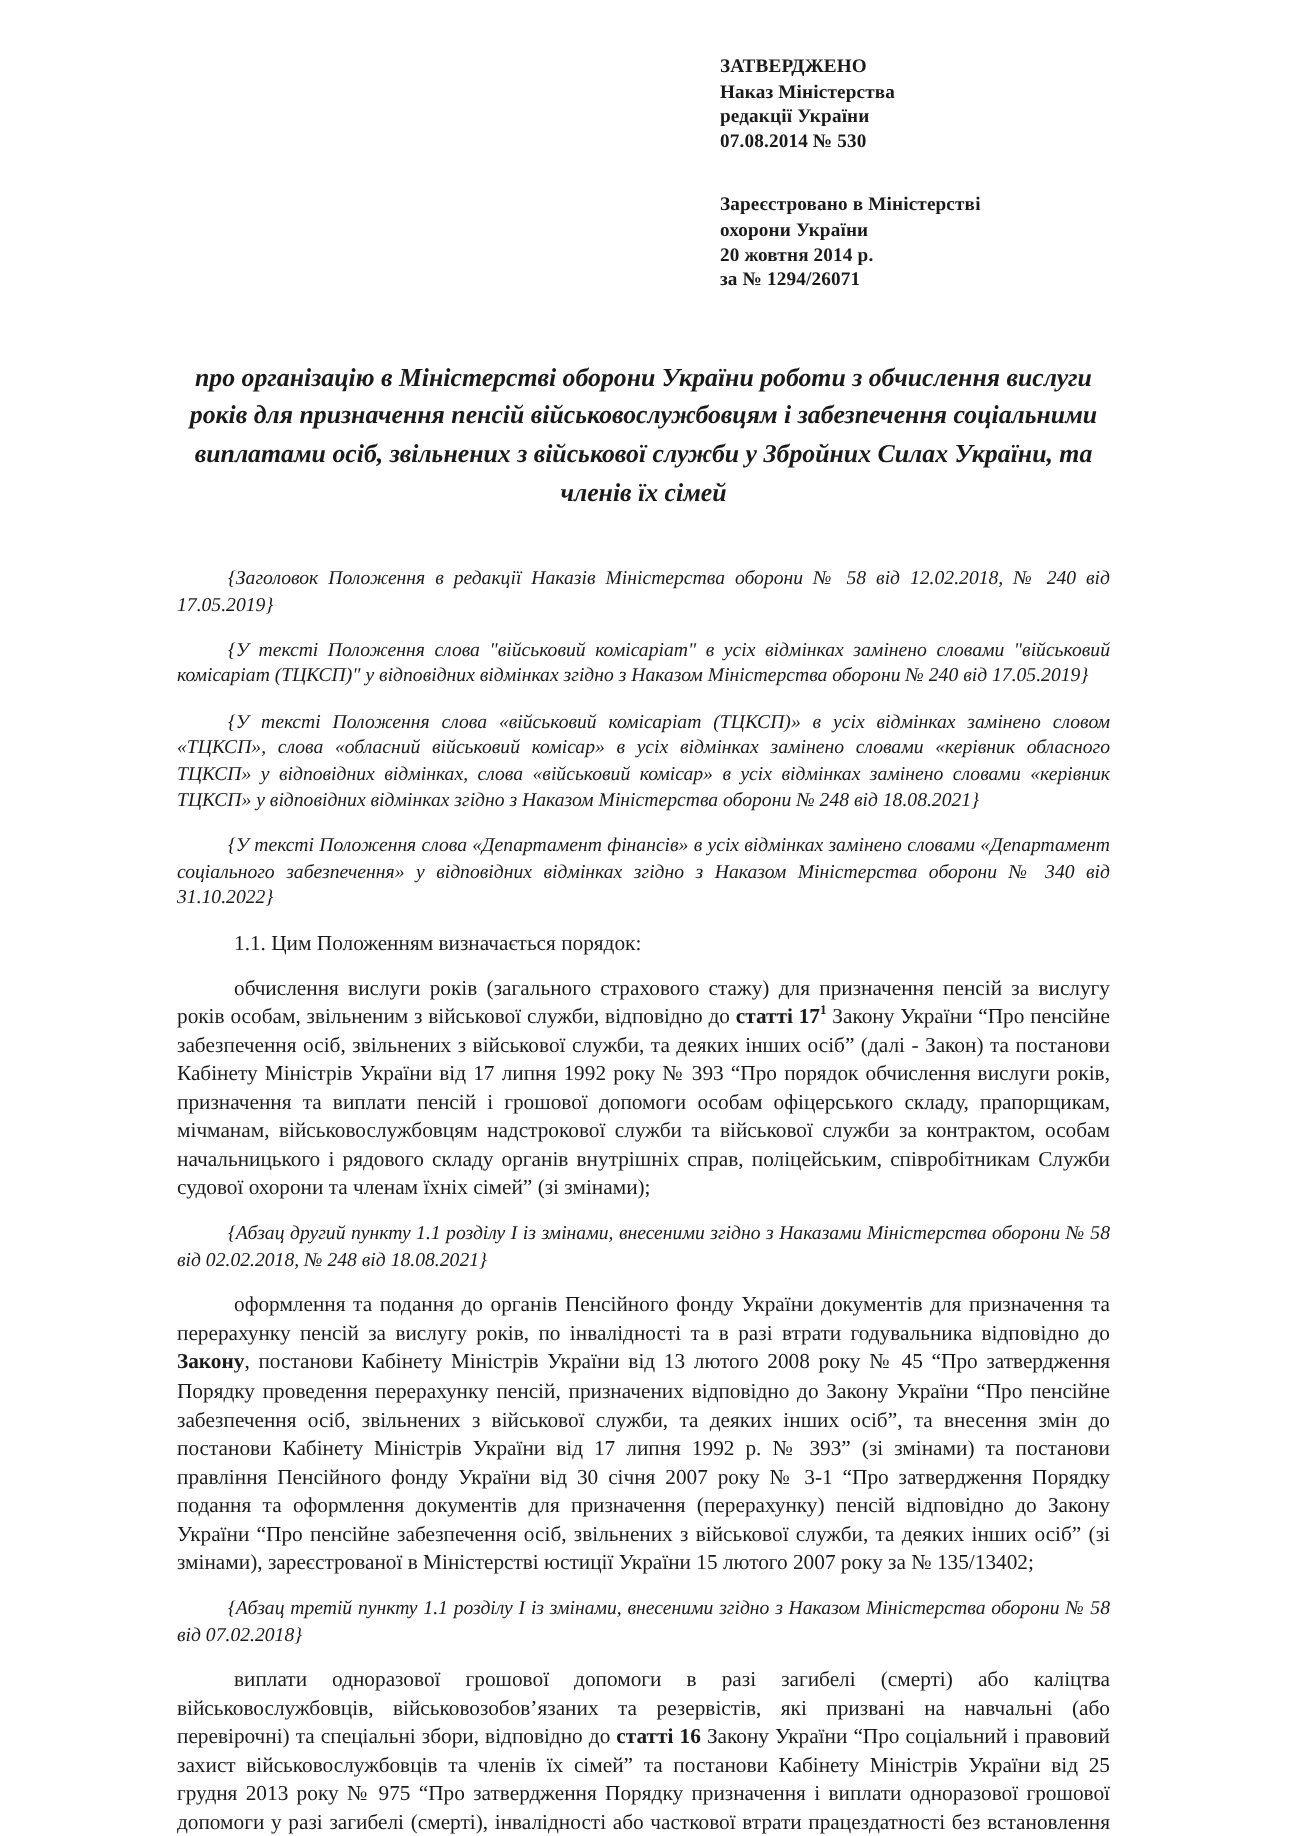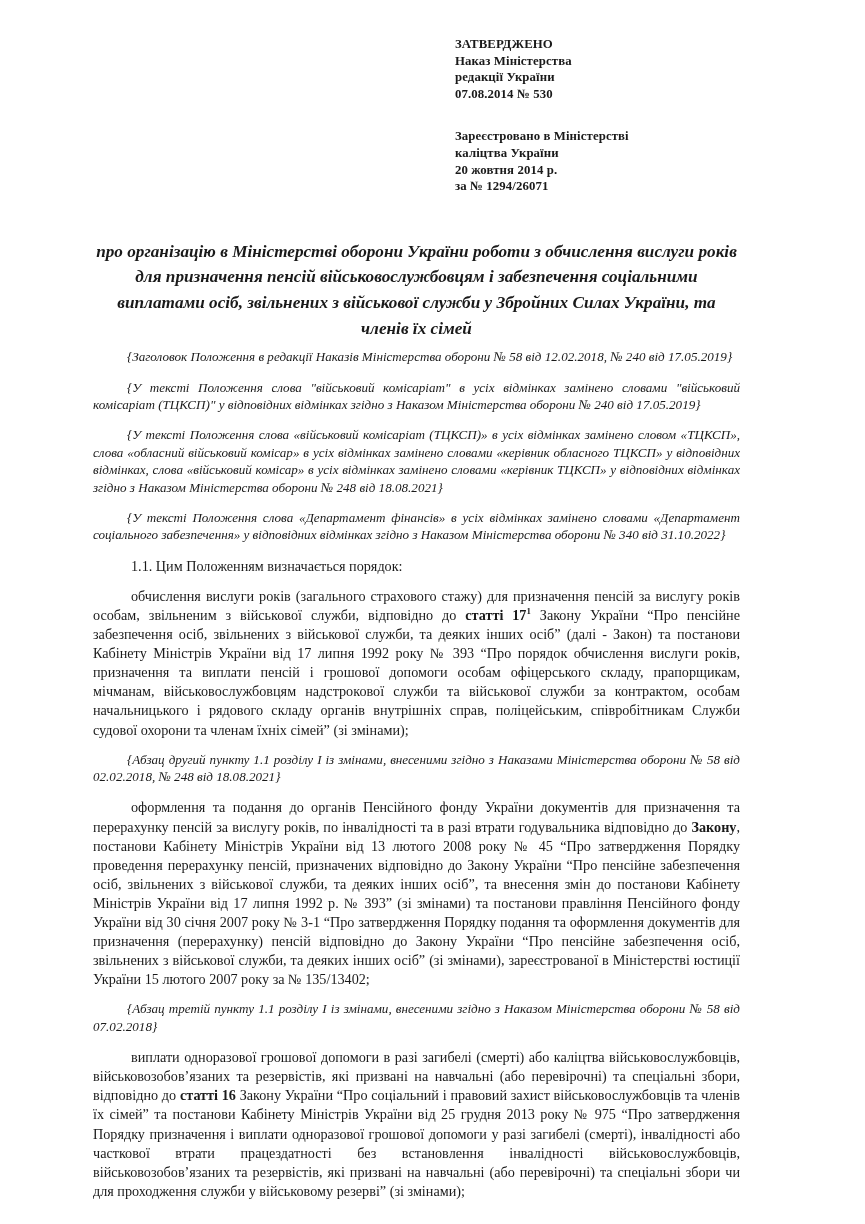--- a/index.html
+++ b/index.html
@@ -18,7 +18,7 @@
     width: 865px;
     height: 1224px;
     box-sizing: border-box;
-    padding: 36px 125px 0 93px;
+    padding: 36px 125px 0 118px;
     position: relative;
   }
 

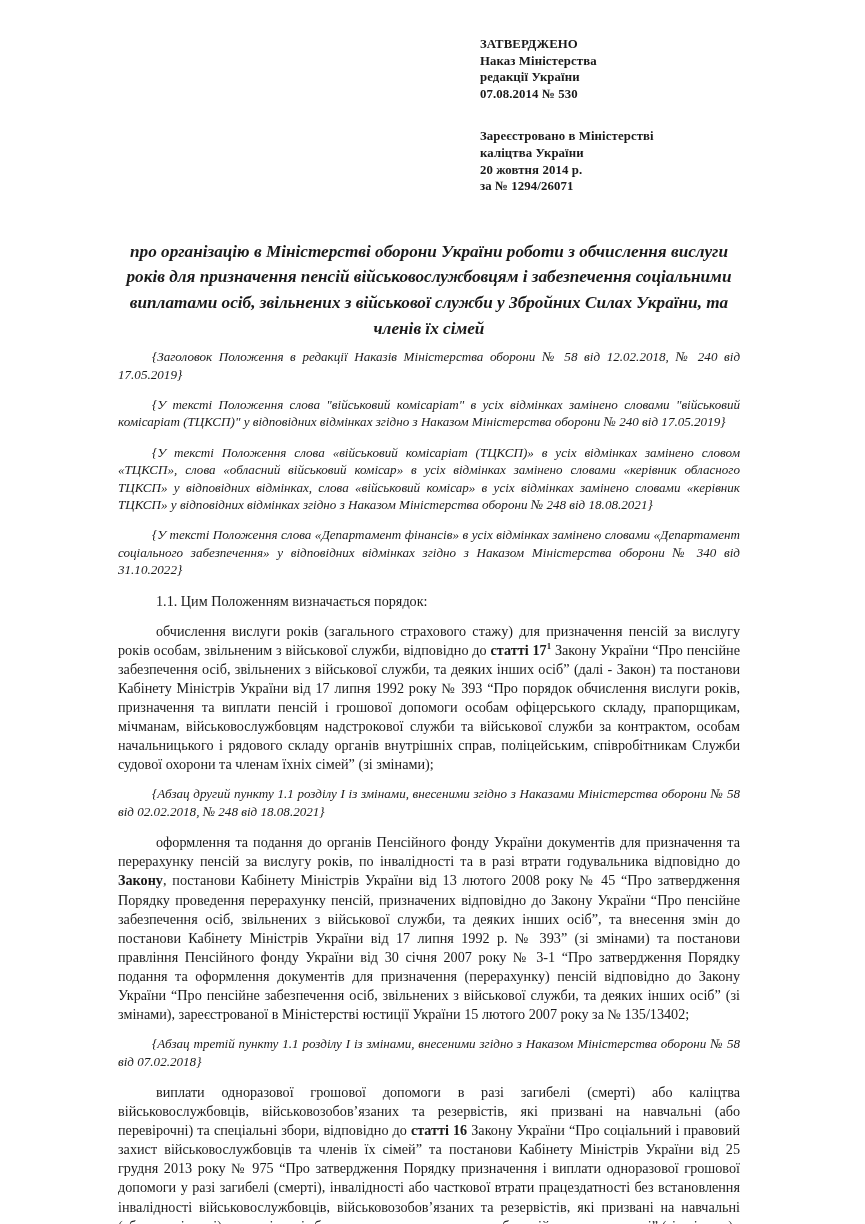--- a/index.html
+++ b/index.html
@@ -104,7 +104,7 @@
 
   <div class="stamp-block stamp-registered">
     <div class="stamp-line">Зареєстровано в Міністерстві</div>
-    <div class="stamp-line">каліцтва України</div>
+    <div class="stamp-line">охорони України</div>
     <div class="stamp-line">20 жовтня 2014 р.</div>
     <div class="stamp-line">за № 1294/26071</div>
   </div>

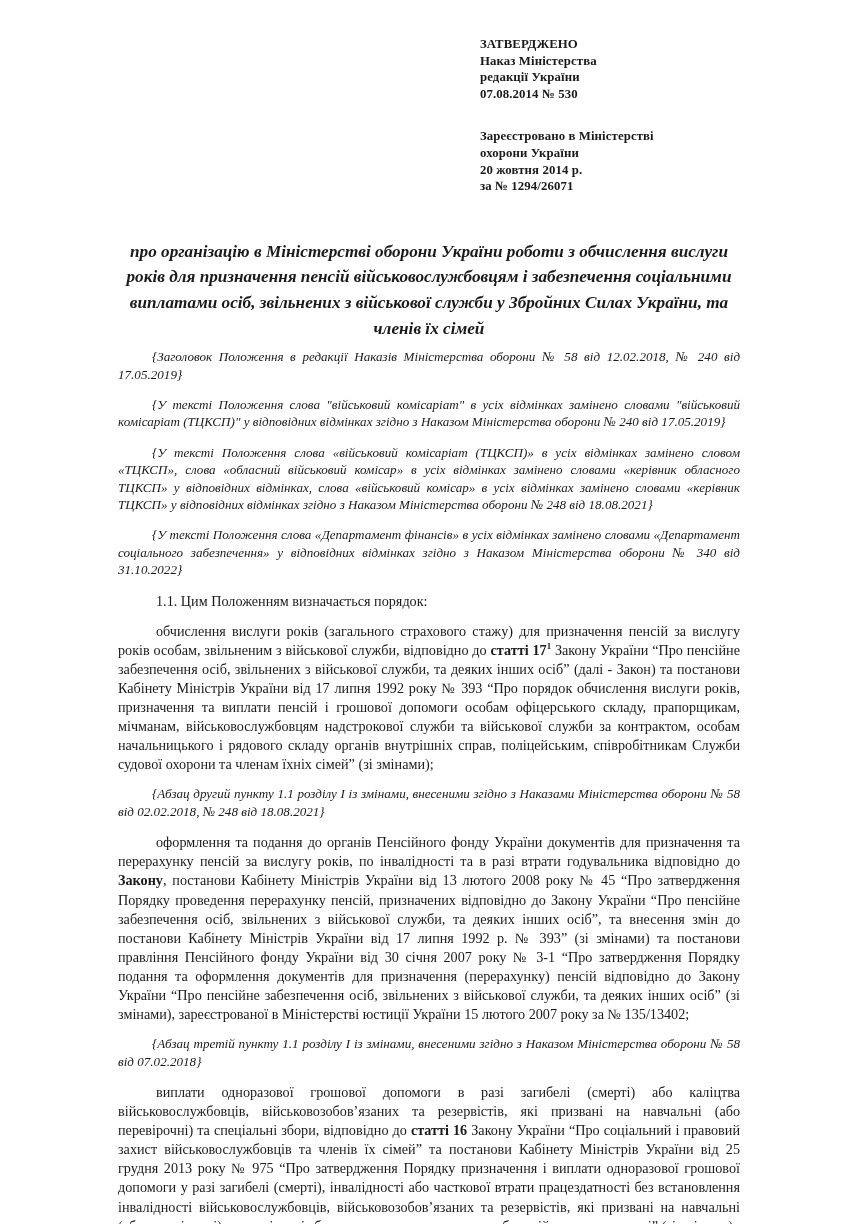--- a/index.html
+++ b/index.html
@@ -62,7 +62,7 @@
     text-indent: 34px;
     margin: 0 0 13px 0;
   }
-  .note:first-of-type { margin-top: 7px; }
+  .note:first-of-type { margin-top: 35px; }
 
   
   .section-heading {

